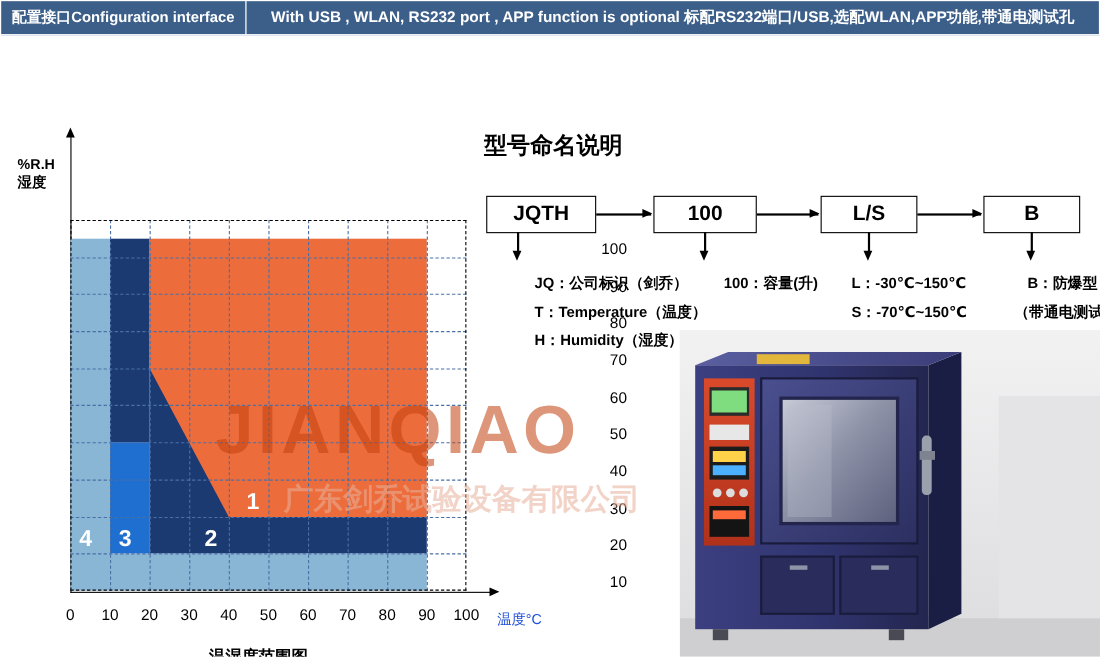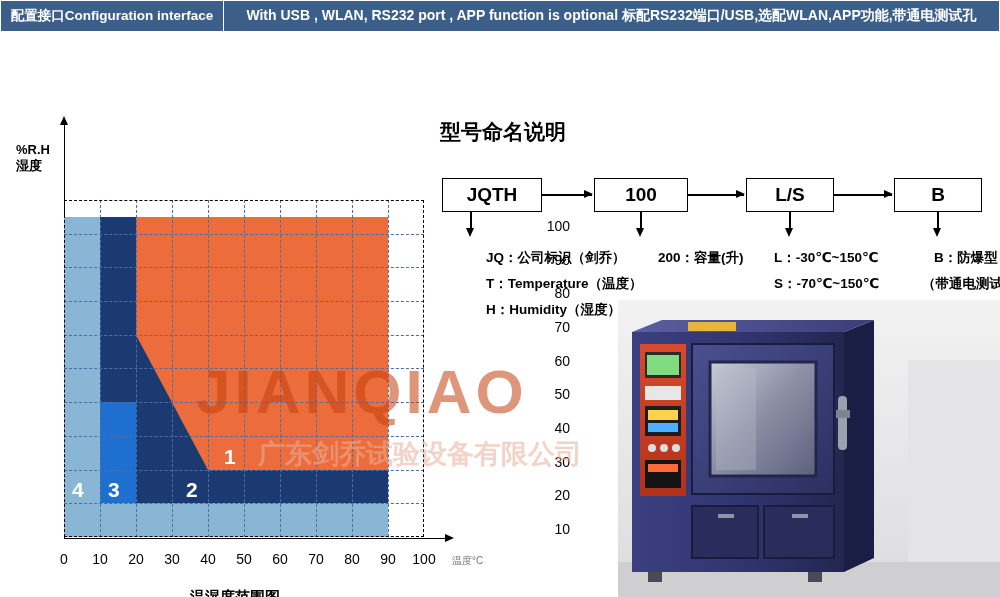--- a/index.html
+++ b/index.html
@@ -291,7 +291,7 @@
 <div class="legend-txt" style="left:442px;top:275px;">T：Temperature（温度）</div>
 <div class="legend-txt" style="left:442px;top:301px;text-align:center;">H：Humidity（湿度）</div>
 
-<div class="legend-txt" style="left:614px;top:249px;">200：容量(升)</div>
+<div class="legend-txt" style="left:614px;top:249px;">100：容量(升)</div>
 
 <div class="legend-txt" style="left:730px;top:249px;">L：-30℃~150℃</div>
 <div class="legend-txt" style="left:730px;top:275px;">S：-70℃~150℃</div>

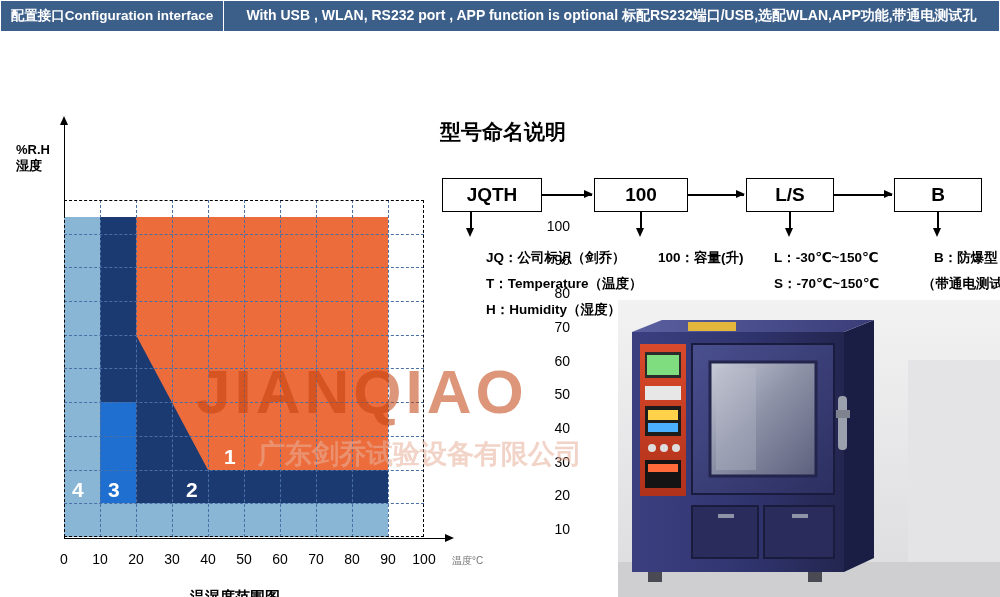--- a/index.html
+++ b/index.html
@@ -54,7 +54,7 @@
   .axis-label-x{
     position:absolute;
     left:452px;top:554px;
-    font-size:10px;color:#737373;
+    font-size:13px;color:#1d4ed8;
   }
   .chart-caption{
     position:absolute;

